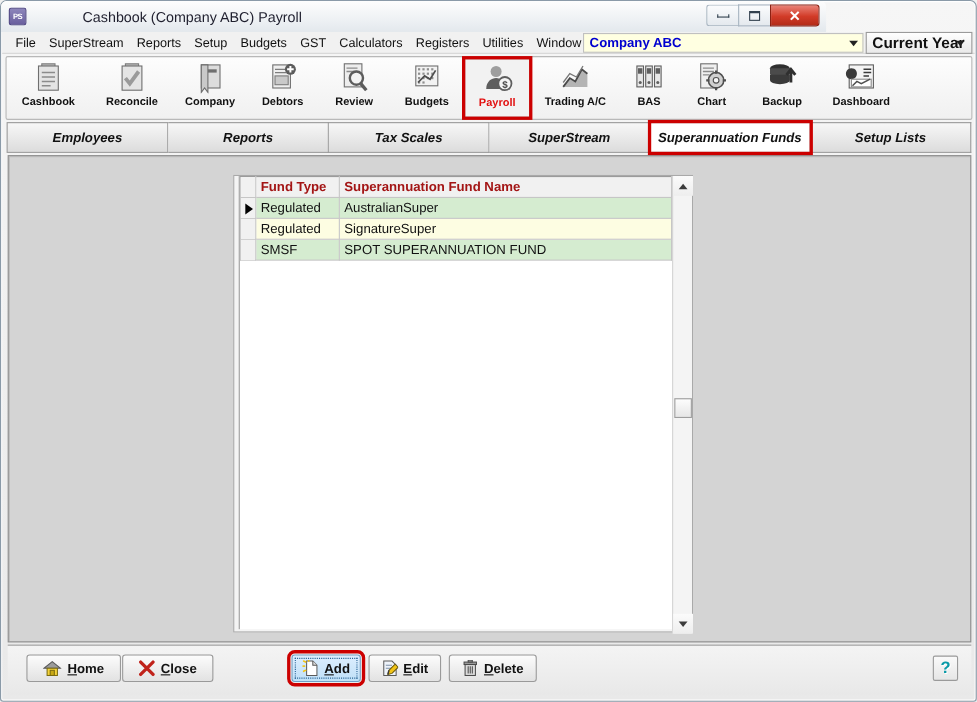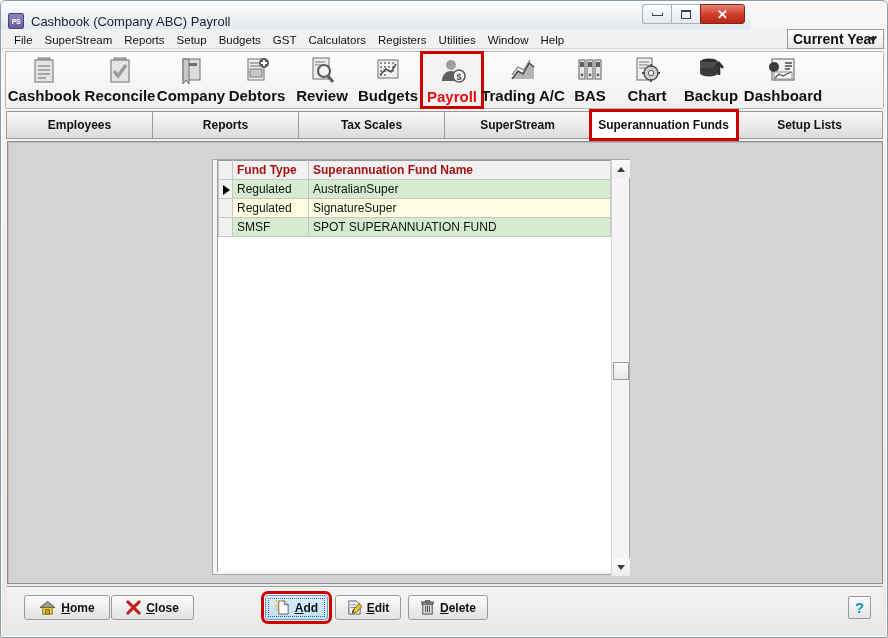--- a/index.html
+++ b/index.html
@@ -25,7 +25,7 @@
     position:absolute; left:0; top:0; width:750px; height:28px;
     background: linear-gradient(#fdfdfd, #eef1f4 60%, #e3e8ed);
     border-radius: 5px 5px 0 0;
-    display:flex; align-items:flex-end;
+    display:flex; align-items:center;gap:44px;
   }
   #app-icon {
     width:16px; height:16px; margin-left:7px; margin-right:7px;

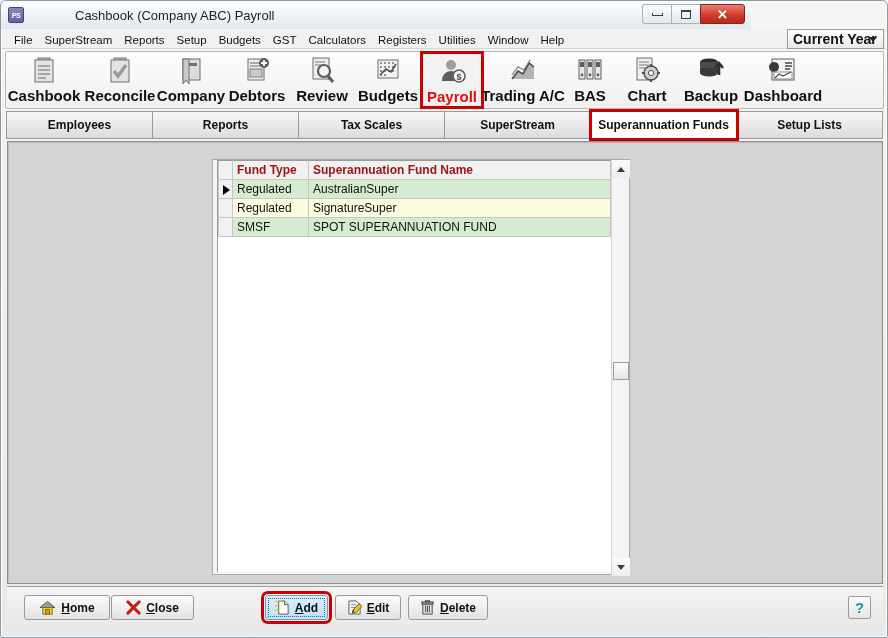--- a/index.html
+++ b/index.html
@@ -270,6 +270,10 @@
     <div class="menu-item">Window</div>
     <div class="menu-item">Help</div>
 
+    <div id="company-combo">
+      <div id="company-name">Company ABC</div>
+      <div id="company-arrow"></div>
+    </div>
 
     <div id="year-combo">
       <div id="year-label">Current Year</div>

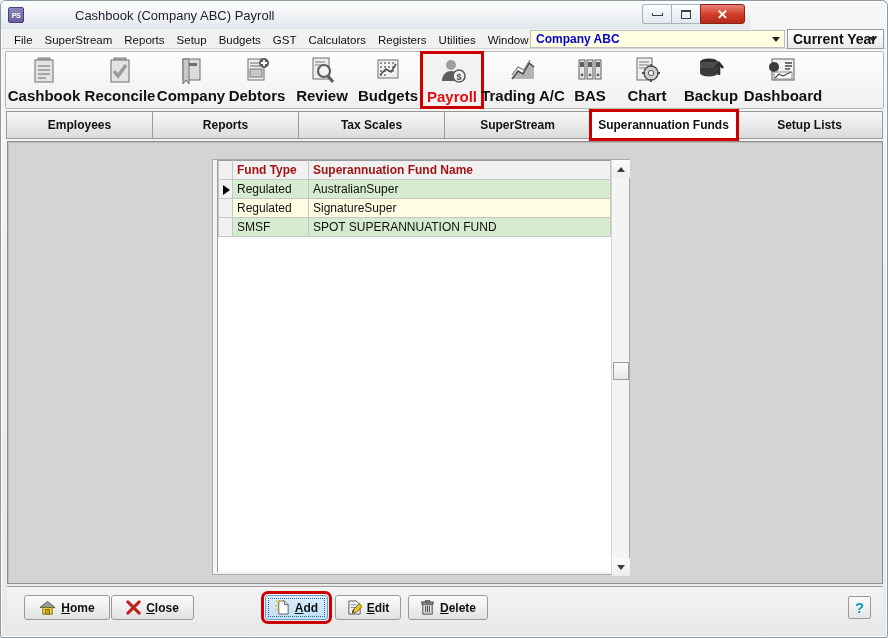--- a/index.html
+++ b/index.html
@@ -106,7 +106,7 @@
     display:flex; flex-direction:column; align-items:center; justify-content:flex-start;
     position:relative;
   }
-  .tb-label { font-size:15px; font-weight:bold; color:#111; margin-top:2px; white-space:nowrap; }
+  .tb-label { font-size:10px; font-weight:bold; color:#111; margin-top:2px; white-space:nowrap; }
   .tb-btn.active .tb-label { color:#e21010; }
   .tb-btn.active {
     background:#f2f2f2;

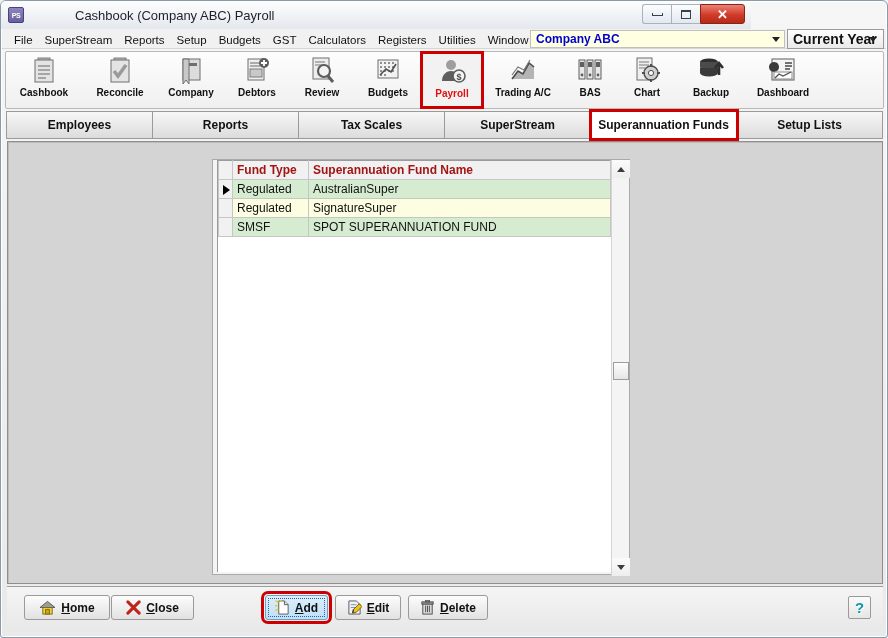--- a/index.html
+++ b/index.html
@@ -119,6 +119,7 @@
   #tabbar {
     position:absolute; left:5px; top:110px; width:877px; height:28px;
     display:flex;
+    font-style:italic;
   }
   .tab {
     flex:1; height:28px;

